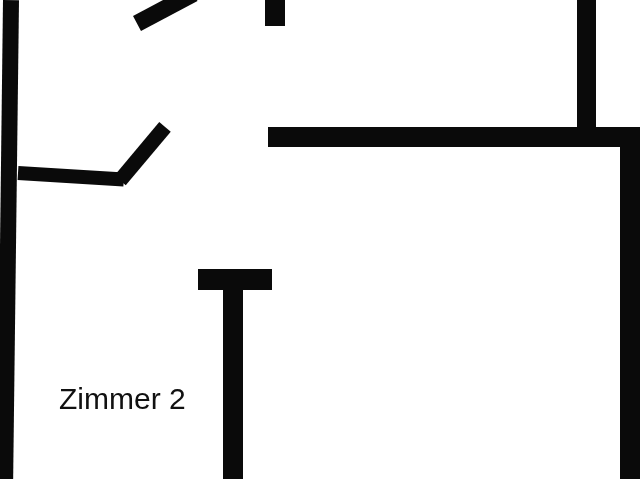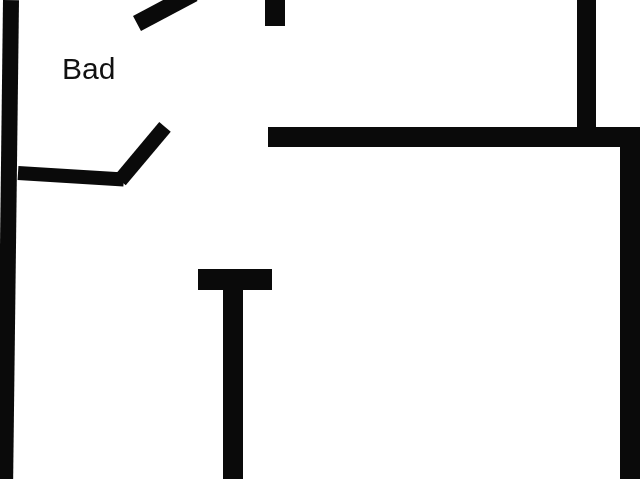--- a/index.html
+++ b/index.html
@@ -96,7 +96,6 @@
   <div class="wall wall-t-cap"></div>
   <div class="wall wall-t-stem"></div>
 
-  <div class="room-label label-bad">Bad</div>
 
 
 

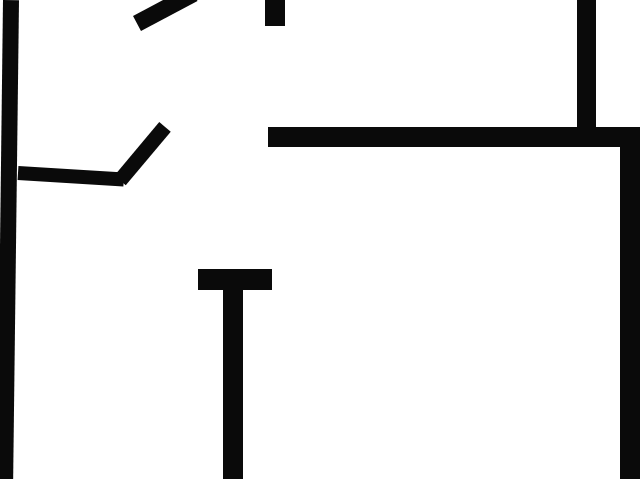--- a/index.html
+++ b/index.html
@@ -98,6 +98,7 @@
 
 
 
+  <div class="room-label label-zimmer2">Zimmer 2</div>
 
 </div>
 

